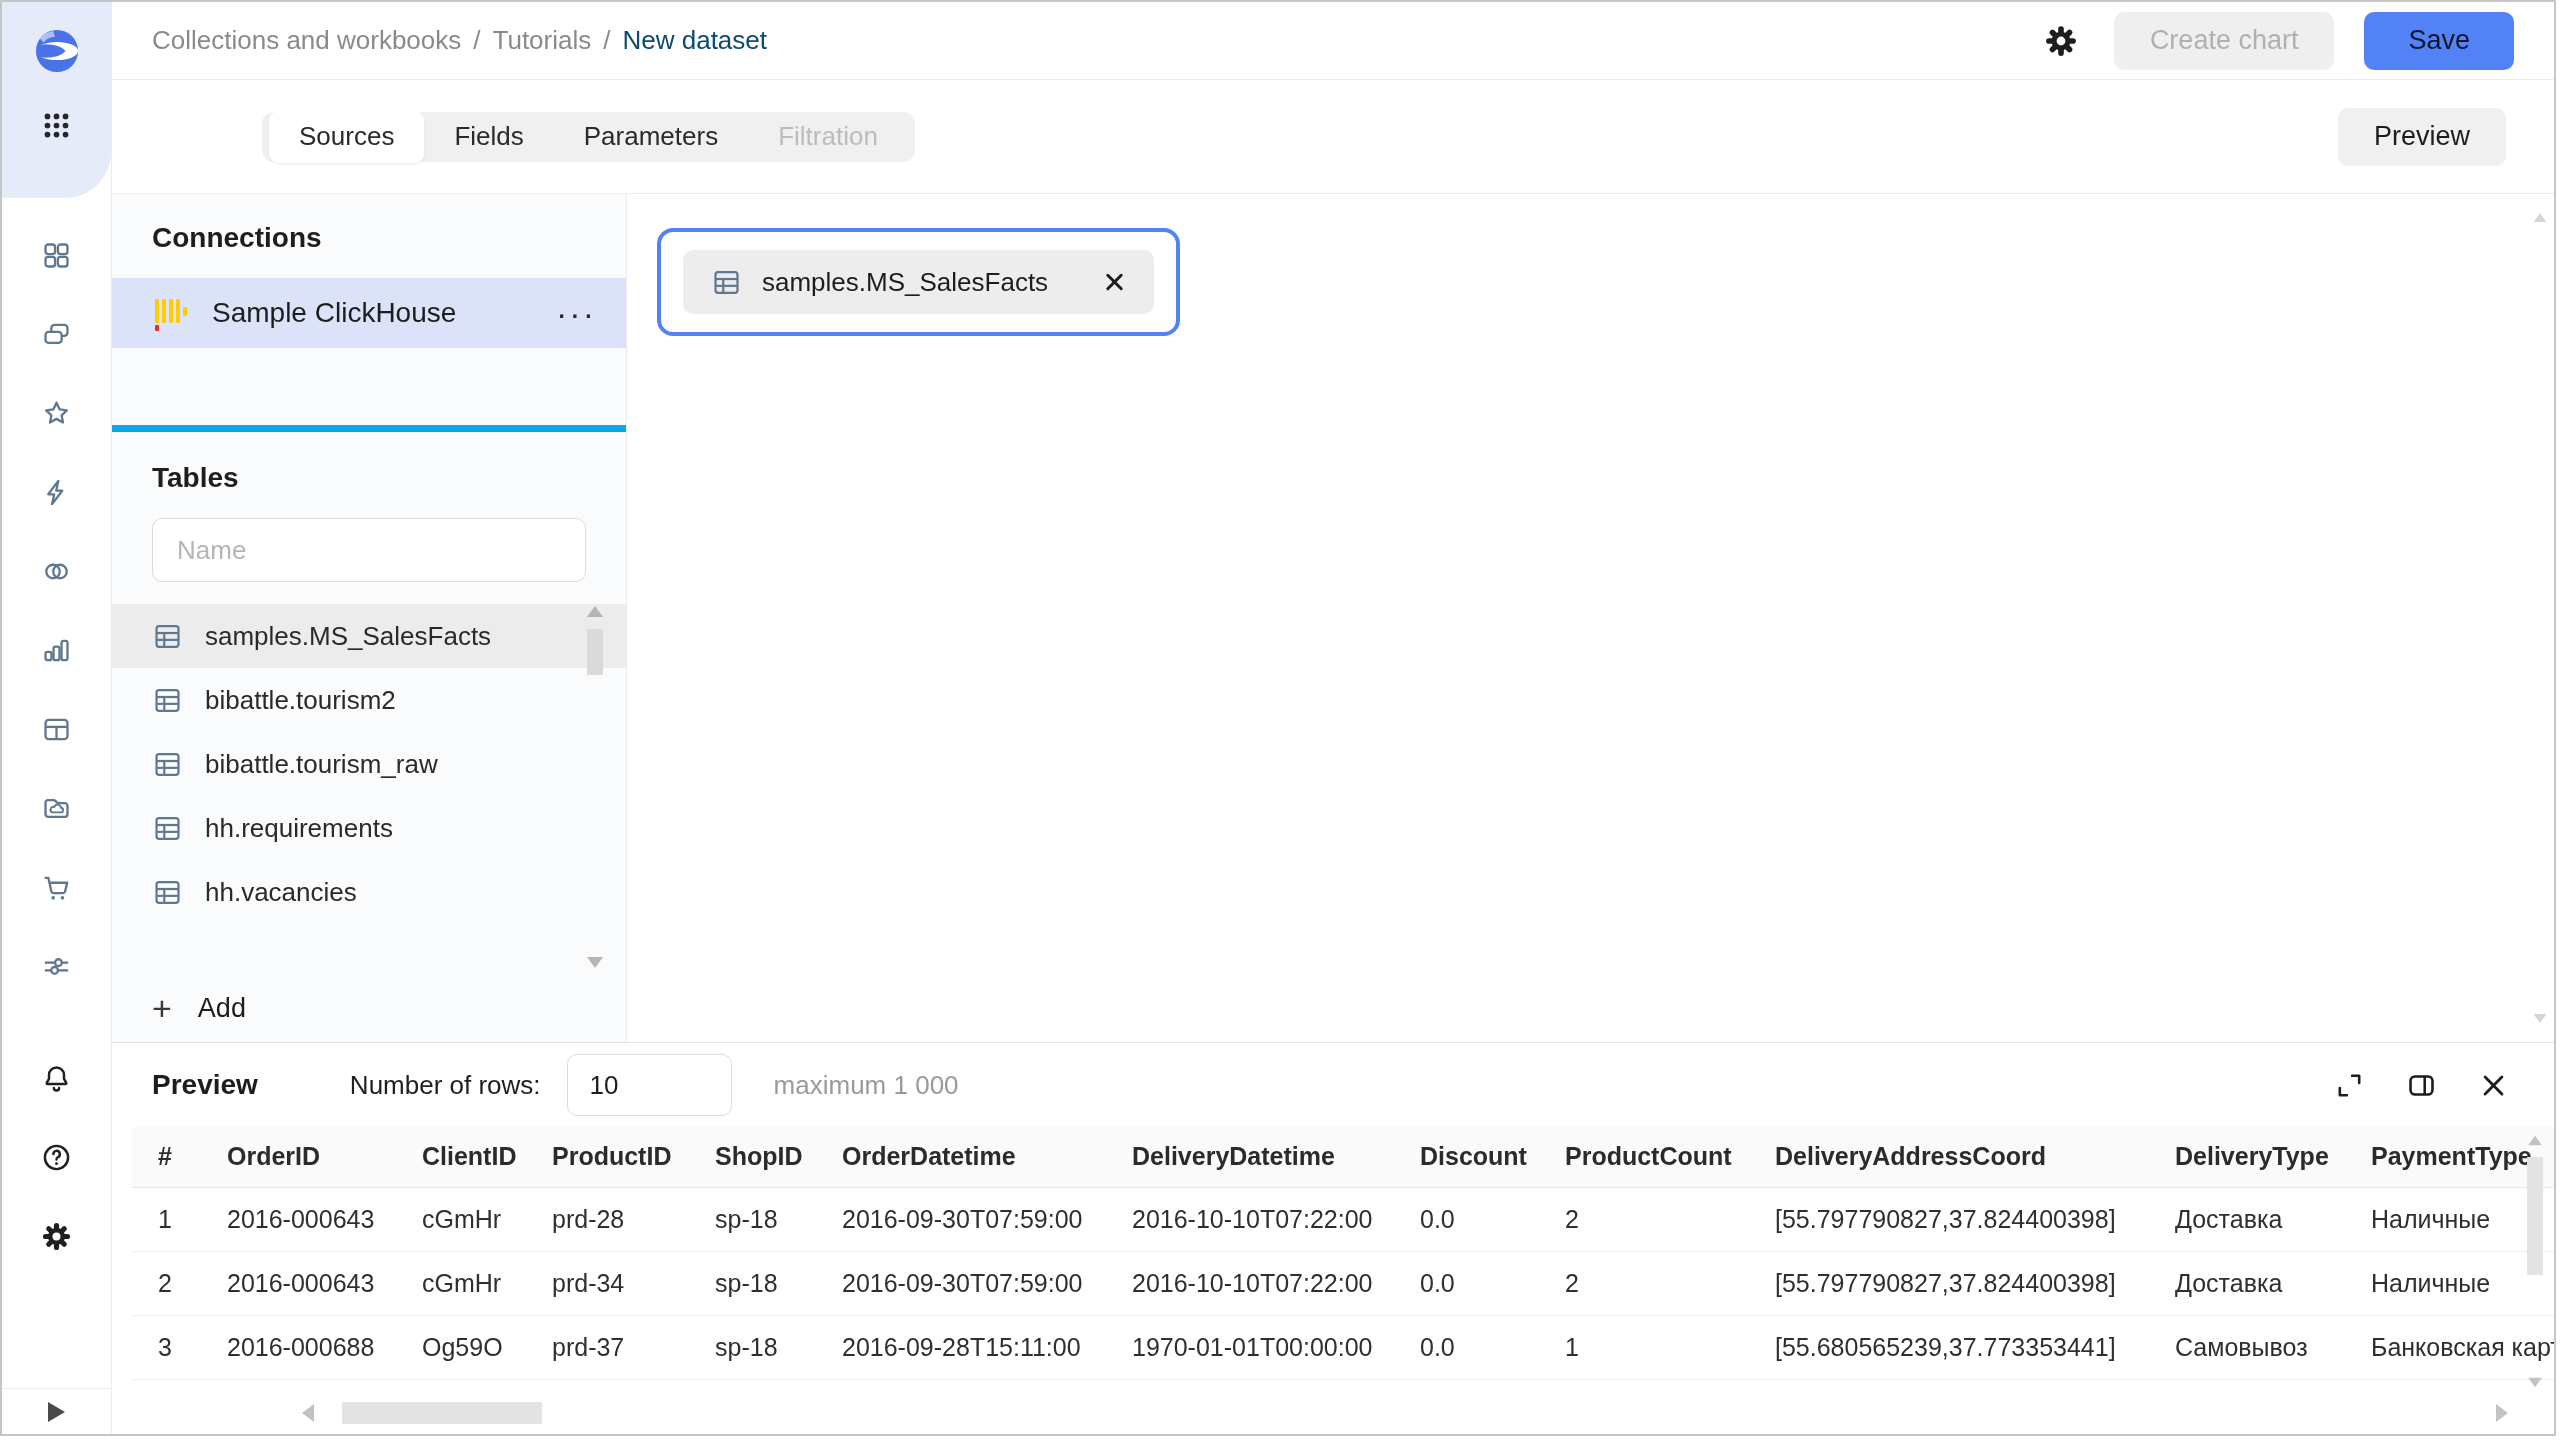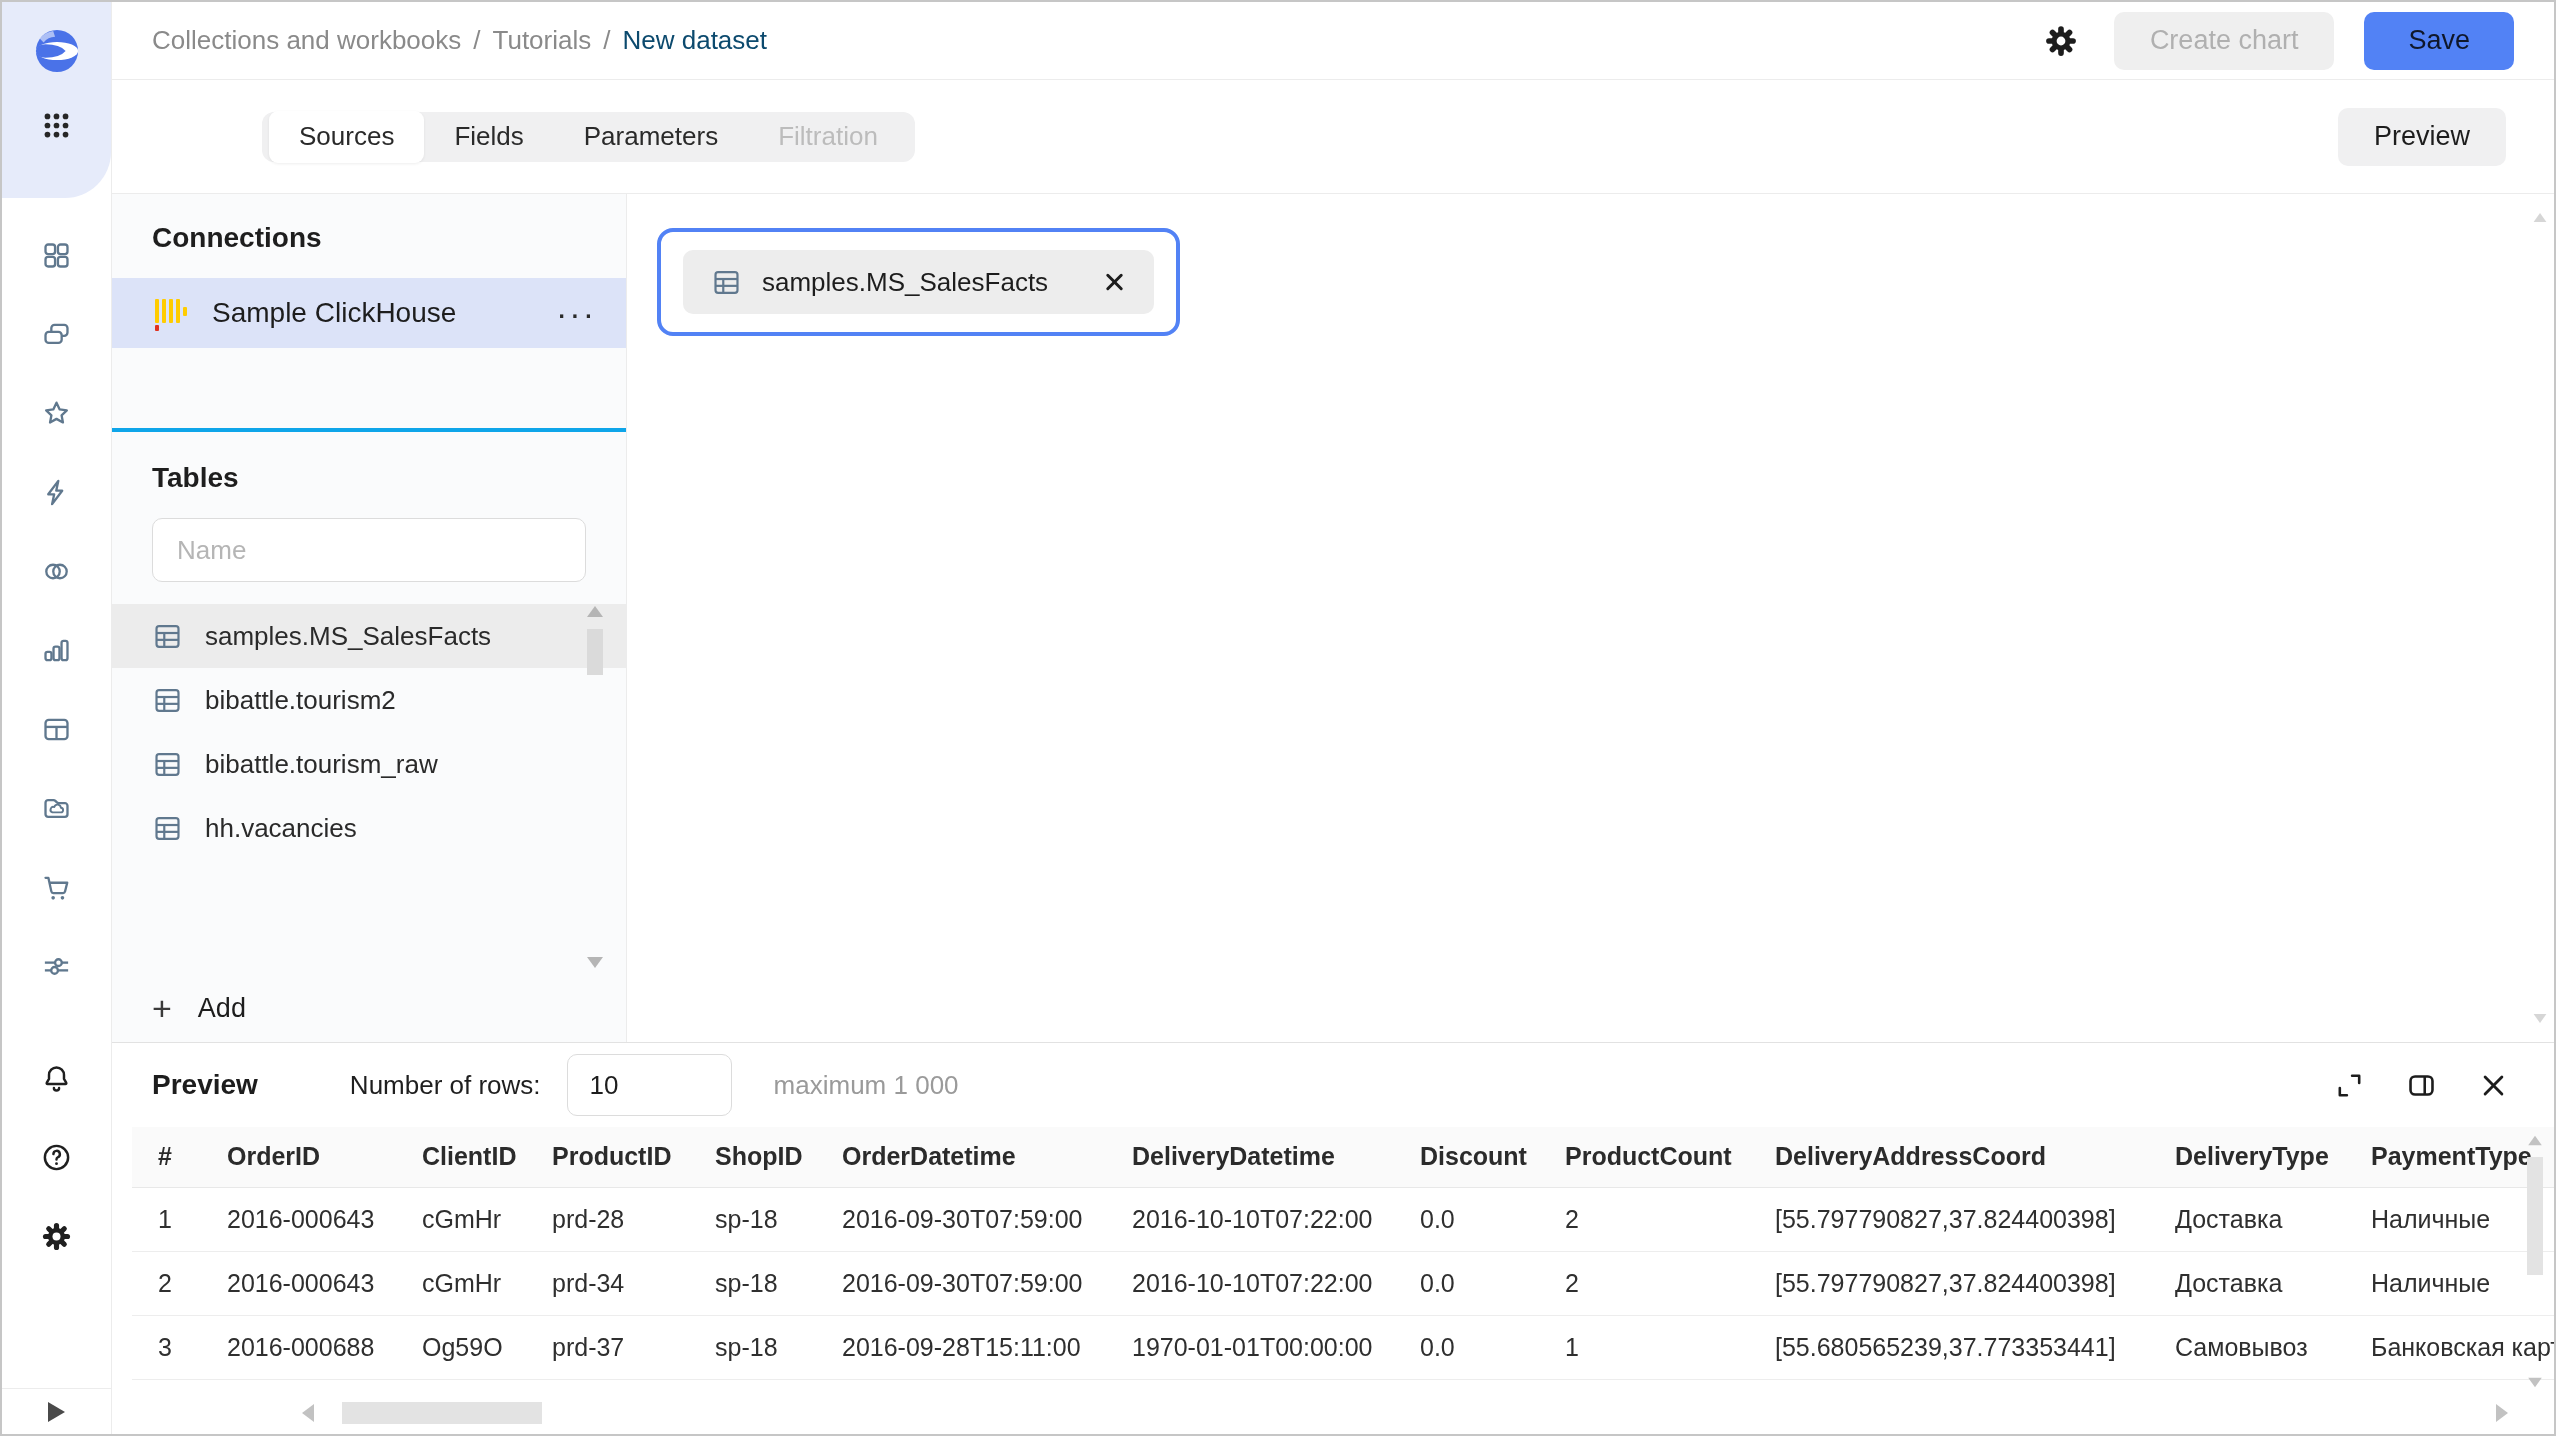--- a/index.html
+++ b/index.html
@@ -49,7 +49,7 @@
   .content { flex:1; display:flex; min-height:0; }
   .panel { width:515px; flex:0 0 515px; border-right:1px solid #ececec; background:#fafbfc;
            display:flex; flex-direction:column; }
-  .sec-conn { height:238px; flex:0 0 238px; border-bottom:4px solid #0ea5e9; padding-top:28px; }
+  .sec-conn { height:238px; flex:0 0 238px; border-bottom:7px solid #0ea5e9; padding-top:28px; }
   .sec-title { font-size:28px; font-weight:bold; color:#1e1e1e; margin:0 0 24px 40px; }
   .conn-item { height:70px; display:flex; align-items:center; padding:0 30px 0 40px; background:#dce3f8; cursor:pointer; }
   .conn-item .label { font-size:28px; color:#1d1d1d; margin-left:22px; flex:1; }

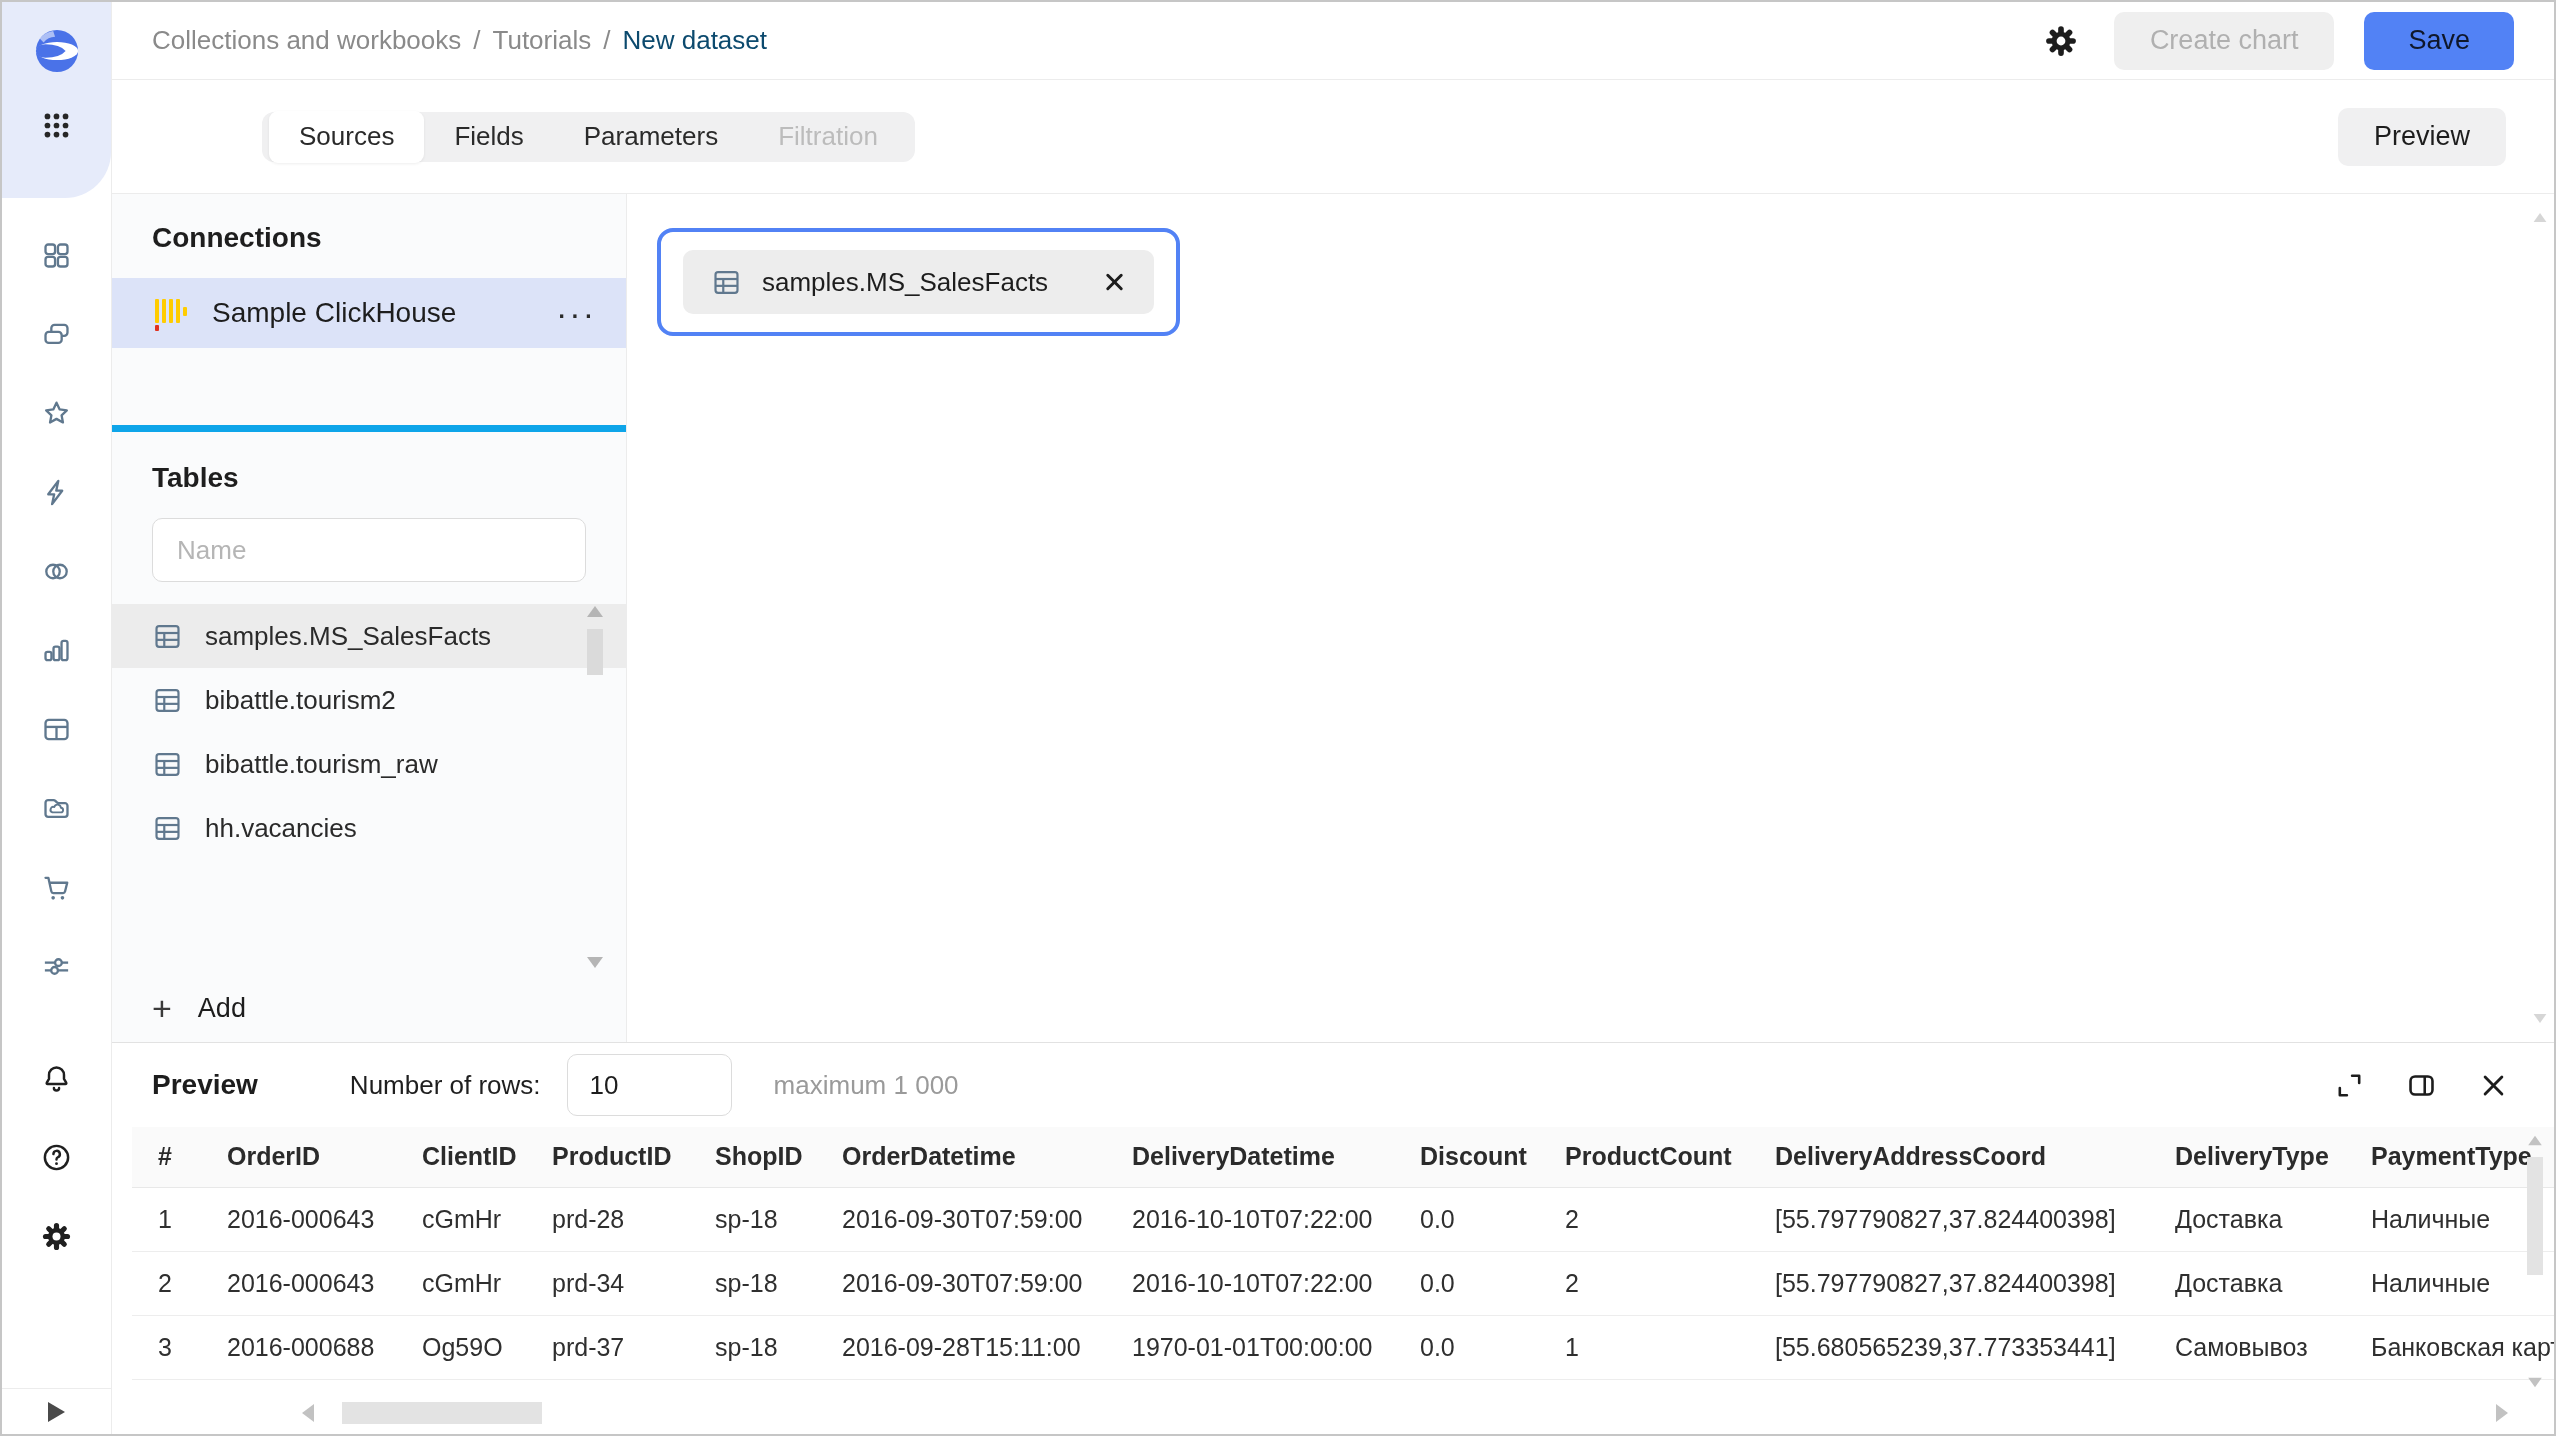--- a/index.html
+++ b/index.html
@@ -342,6 +342,15 @@
                   <path d="M3.5,14.6 H20.5"></path>
               </svg>
               <span>bibattle.tourism_raw</span>
+            </div>
+            <div class="trow">
+              <svg class="ic" viewBox="0 0 24 24" fill="none" stroke="#60788e" stroke-width="1.7">
+                <rect x="3.5" y="4" width="17" height="16" rx="2"></rect>
+                  <path d="M3.5,9.3 H20.5"></path>
+                  <path d="M9.5,9.3 V20"></path>
+                  <path d="M3.5,14.6 H20.5"></path>
+              </svg>
+              <span>hh.requirements</span>
             </div>
             <div class="trow">
               <svg class="ic" viewBox="0 0 24 24" fill="none" stroke="#60788e" stroke-width="1.7">

